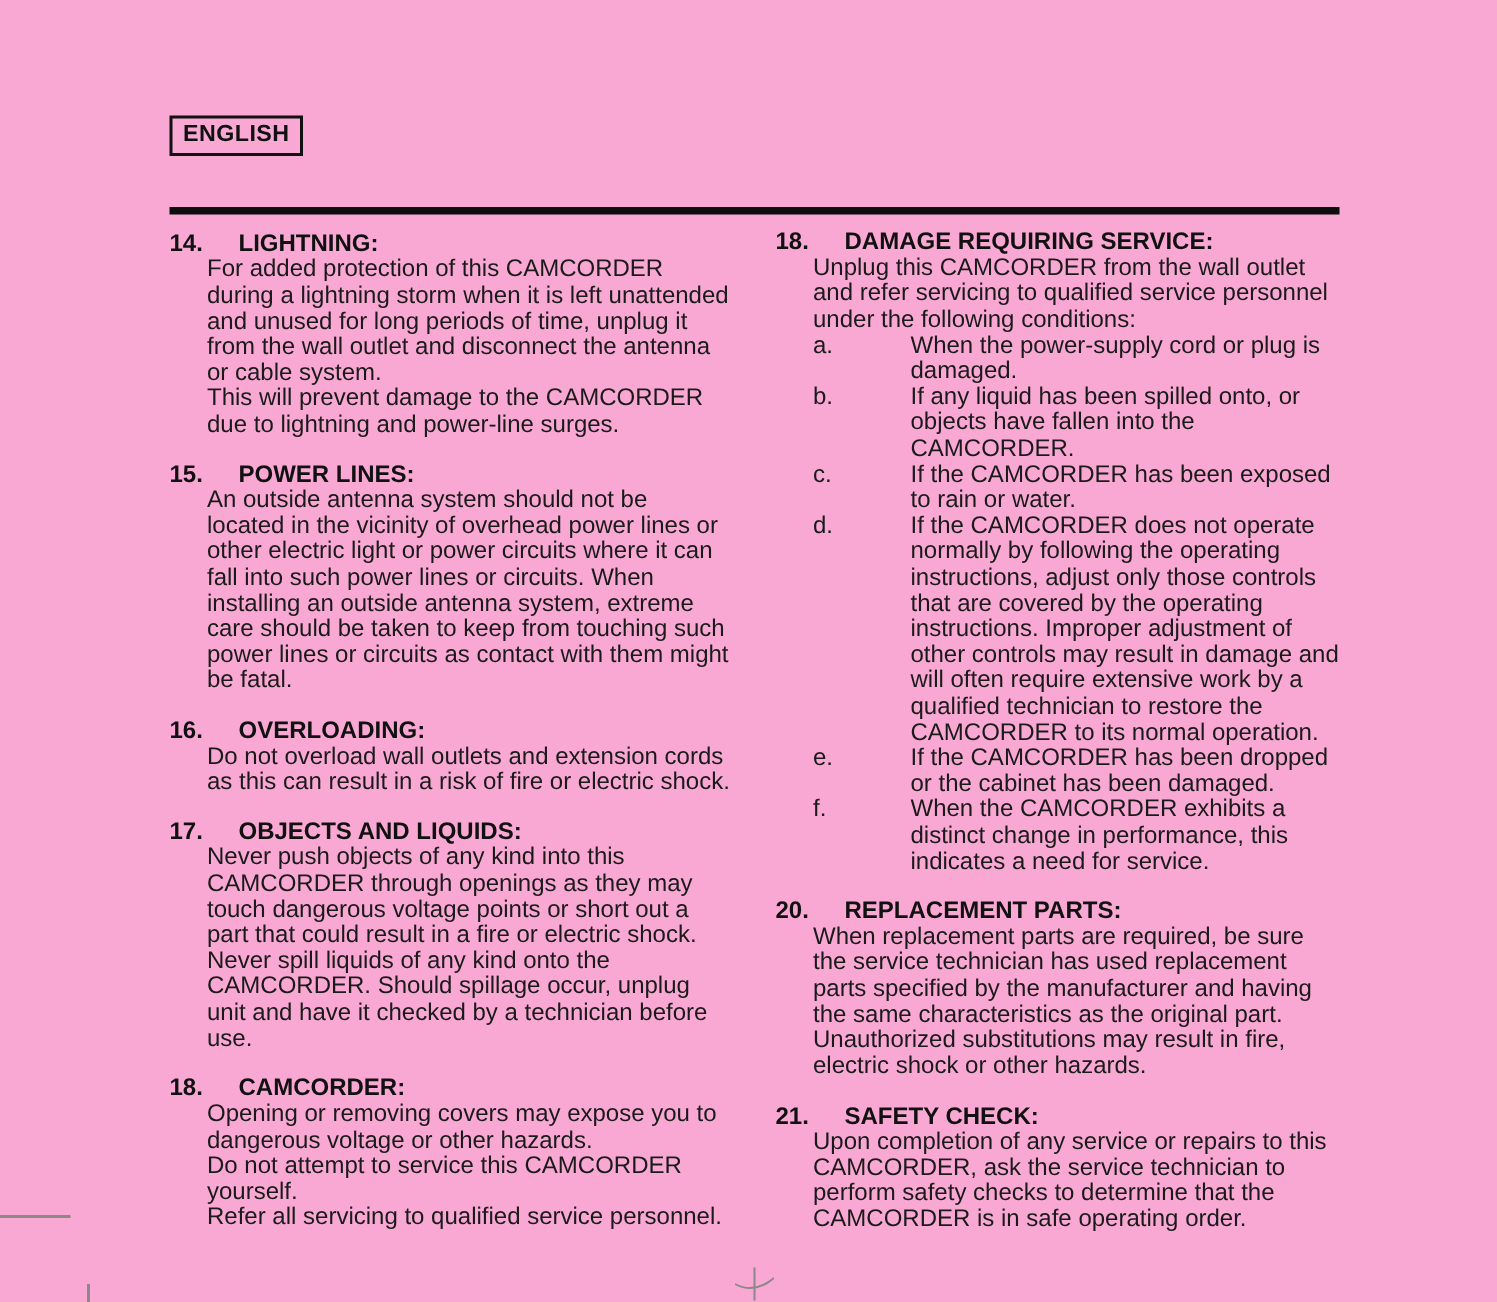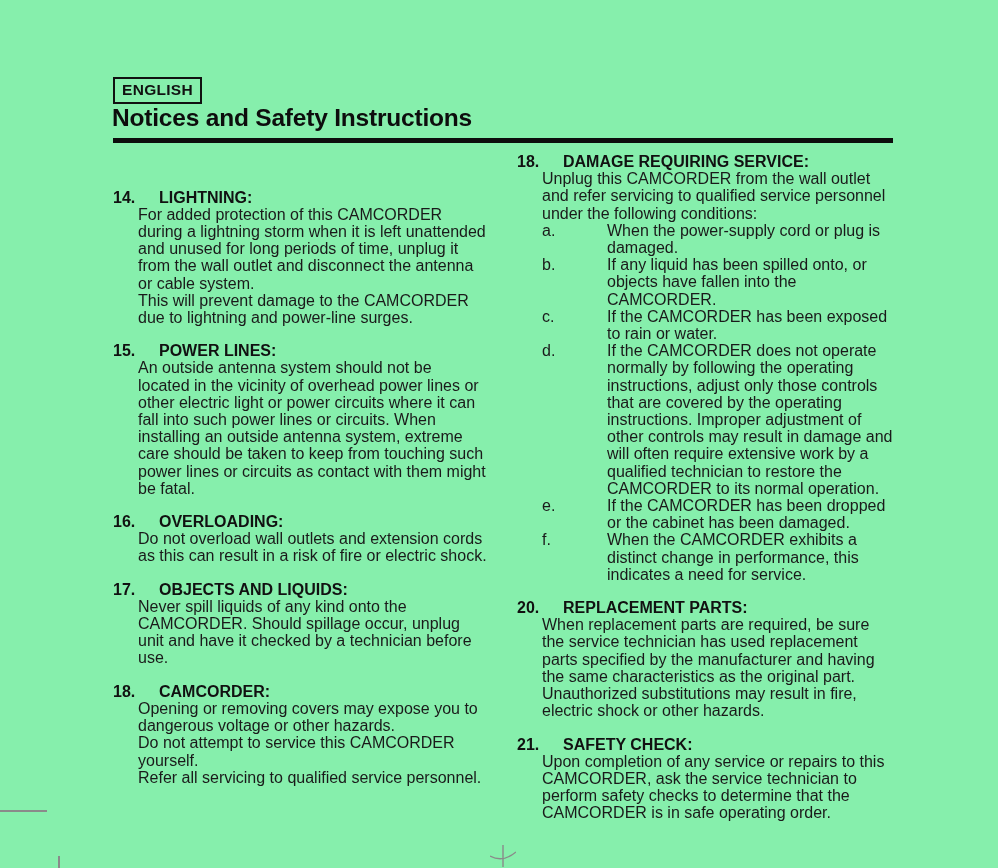--- a/index.html
+++ b/index.html
@@ -7,7 +7,7 @@
     width:998px;height:868px;position:relative;background:#ffffff;
     font-family:"Liberation Sans", sans-serif;color:#1a1a1a;overflow:hidden;
   }
-  .page{position:absolute;inset:0;background:#86efac;}
+  .page{position:absolute;inset:0;background:#f9a8d4;}
 
   
   .lang-badge{

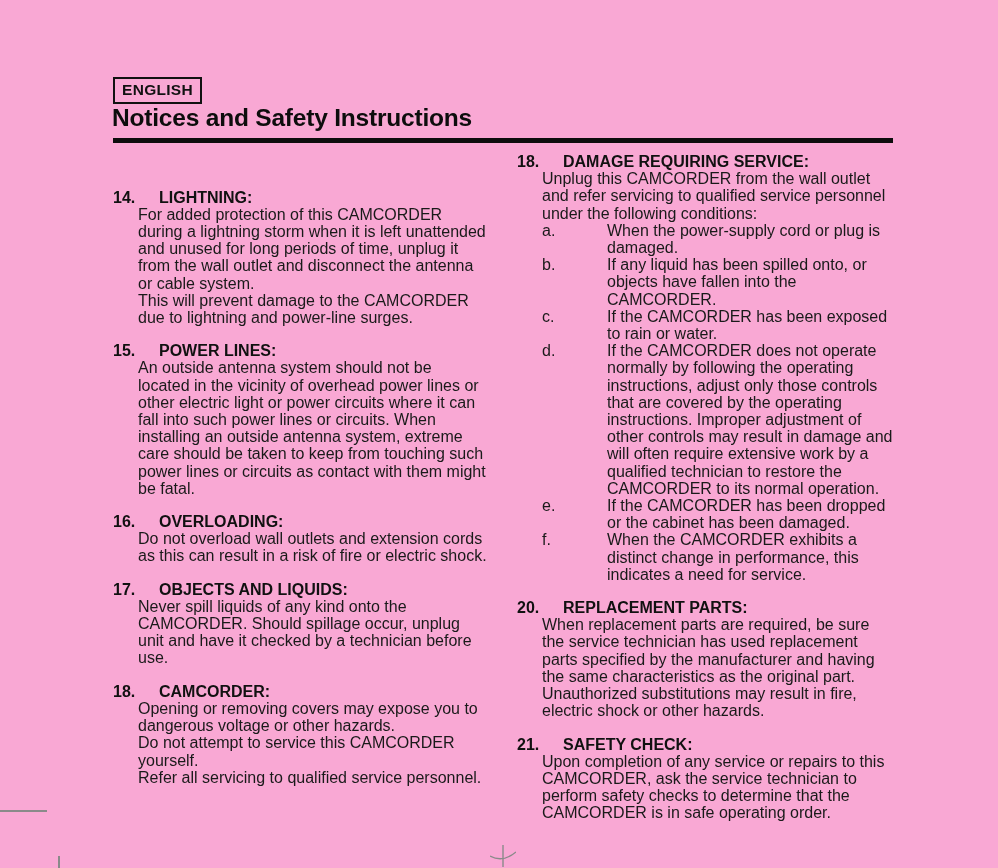--- a/index.html
+++ b/index.html
@@ -54,7 +54,6 @@
 
   <div class="lang-badge">ENGLISH</div>
 
-  <div class="page-title">Notices and Safety Instructions</div>
 
   <div class="header-rule"></div>
 

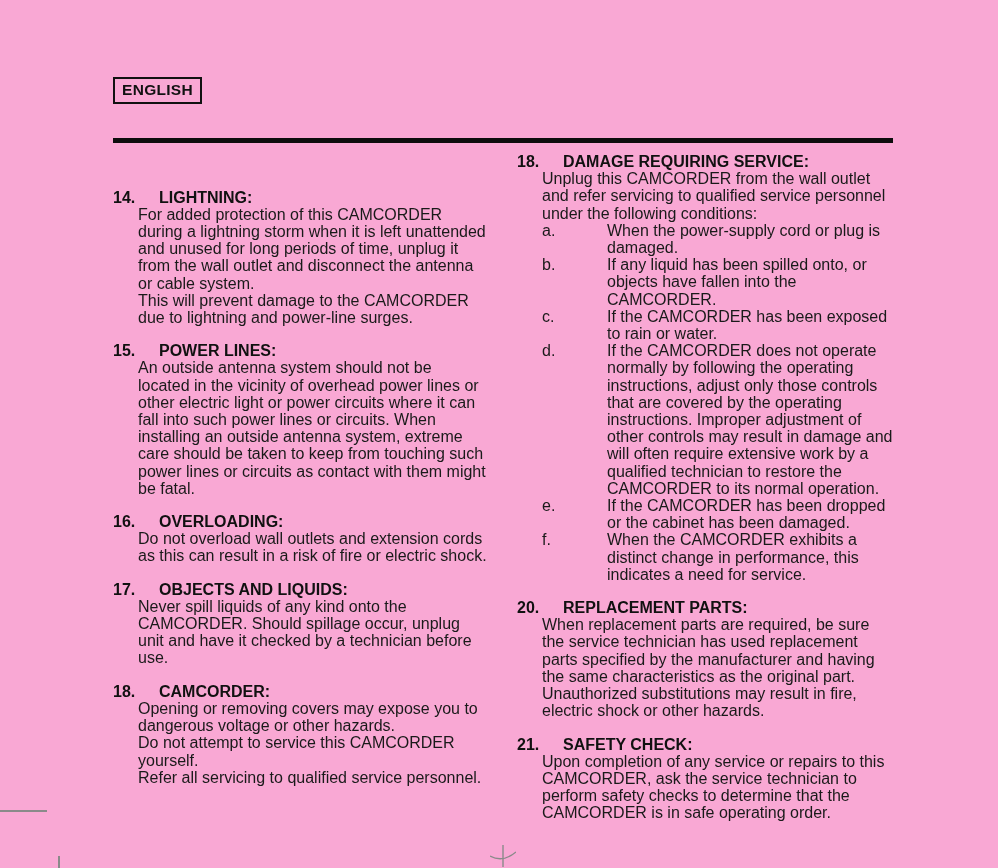--- a/index.html
+++ b/index.html
@@ -96,6 +96,7 @@
       <span class="sec-heading">OBJECTS AND LIQUIDS:</span>
     </div>
     <div class="sec-body">
+            <p class="para">Never push objects of any kind into this CAMCORDER through openings as they may touch dangerous voltage points or short out a part that could result in a fire or electric shock.</p>
             <p class="para">Never spill liquids of any kind onto the CAMCORDER. Should spillage occur, unplug unit and have it checked by a technician before use.</p>
           </div>
   </div>

